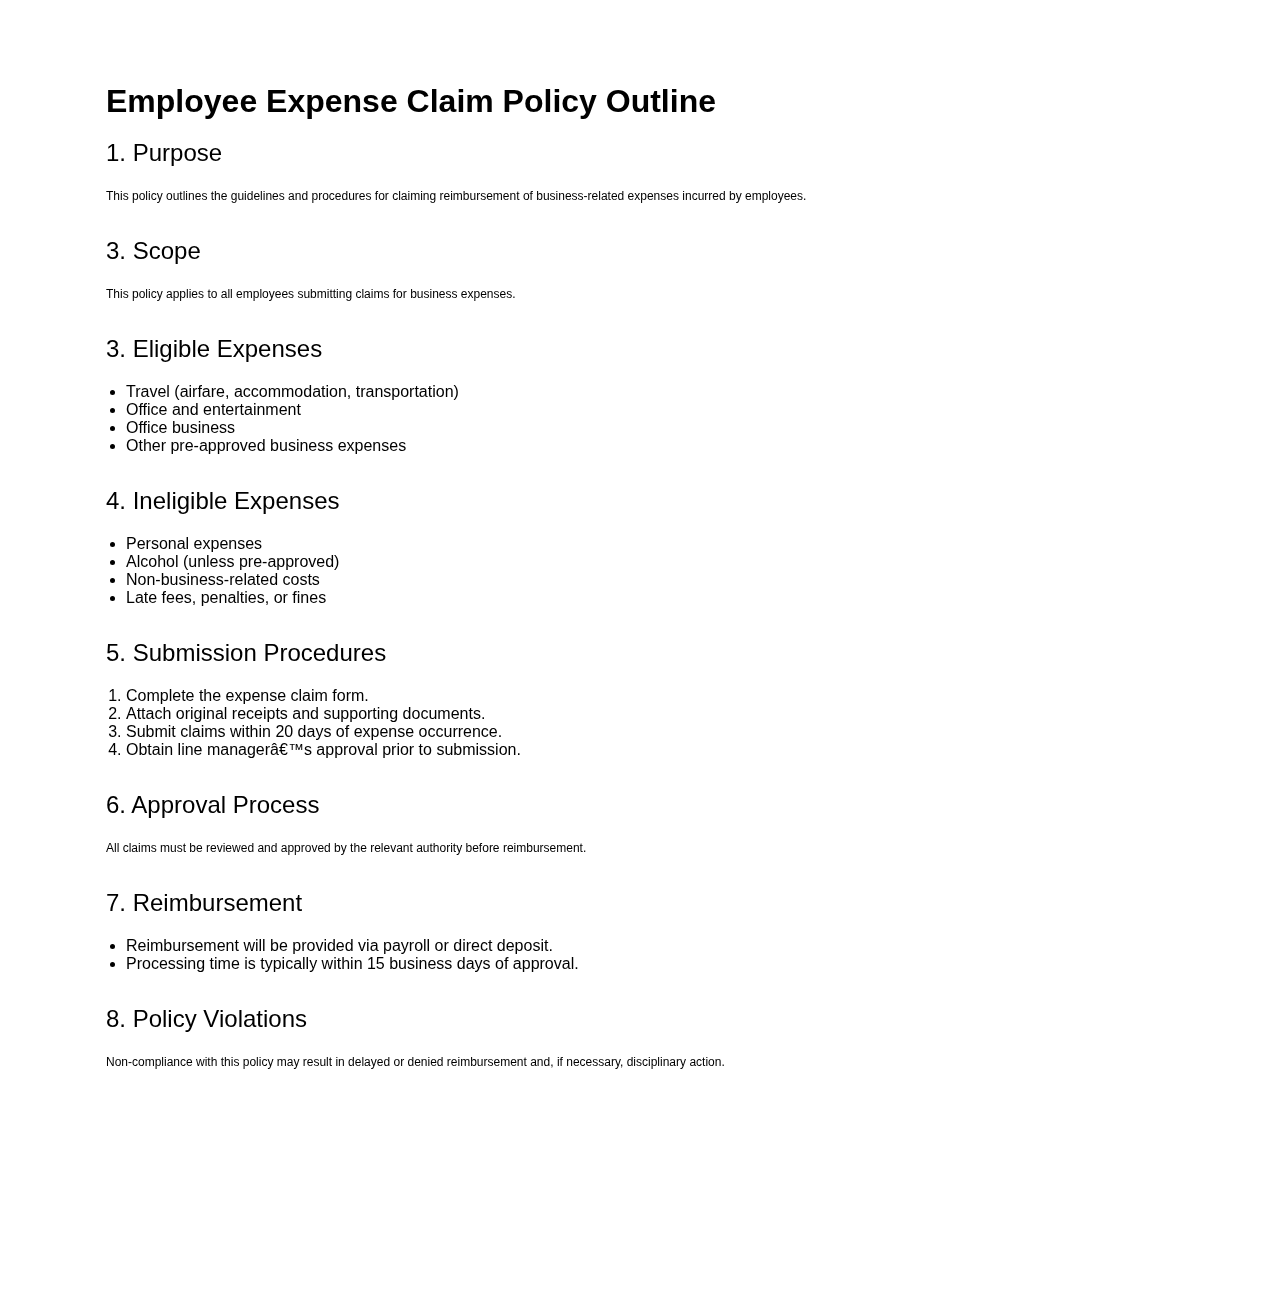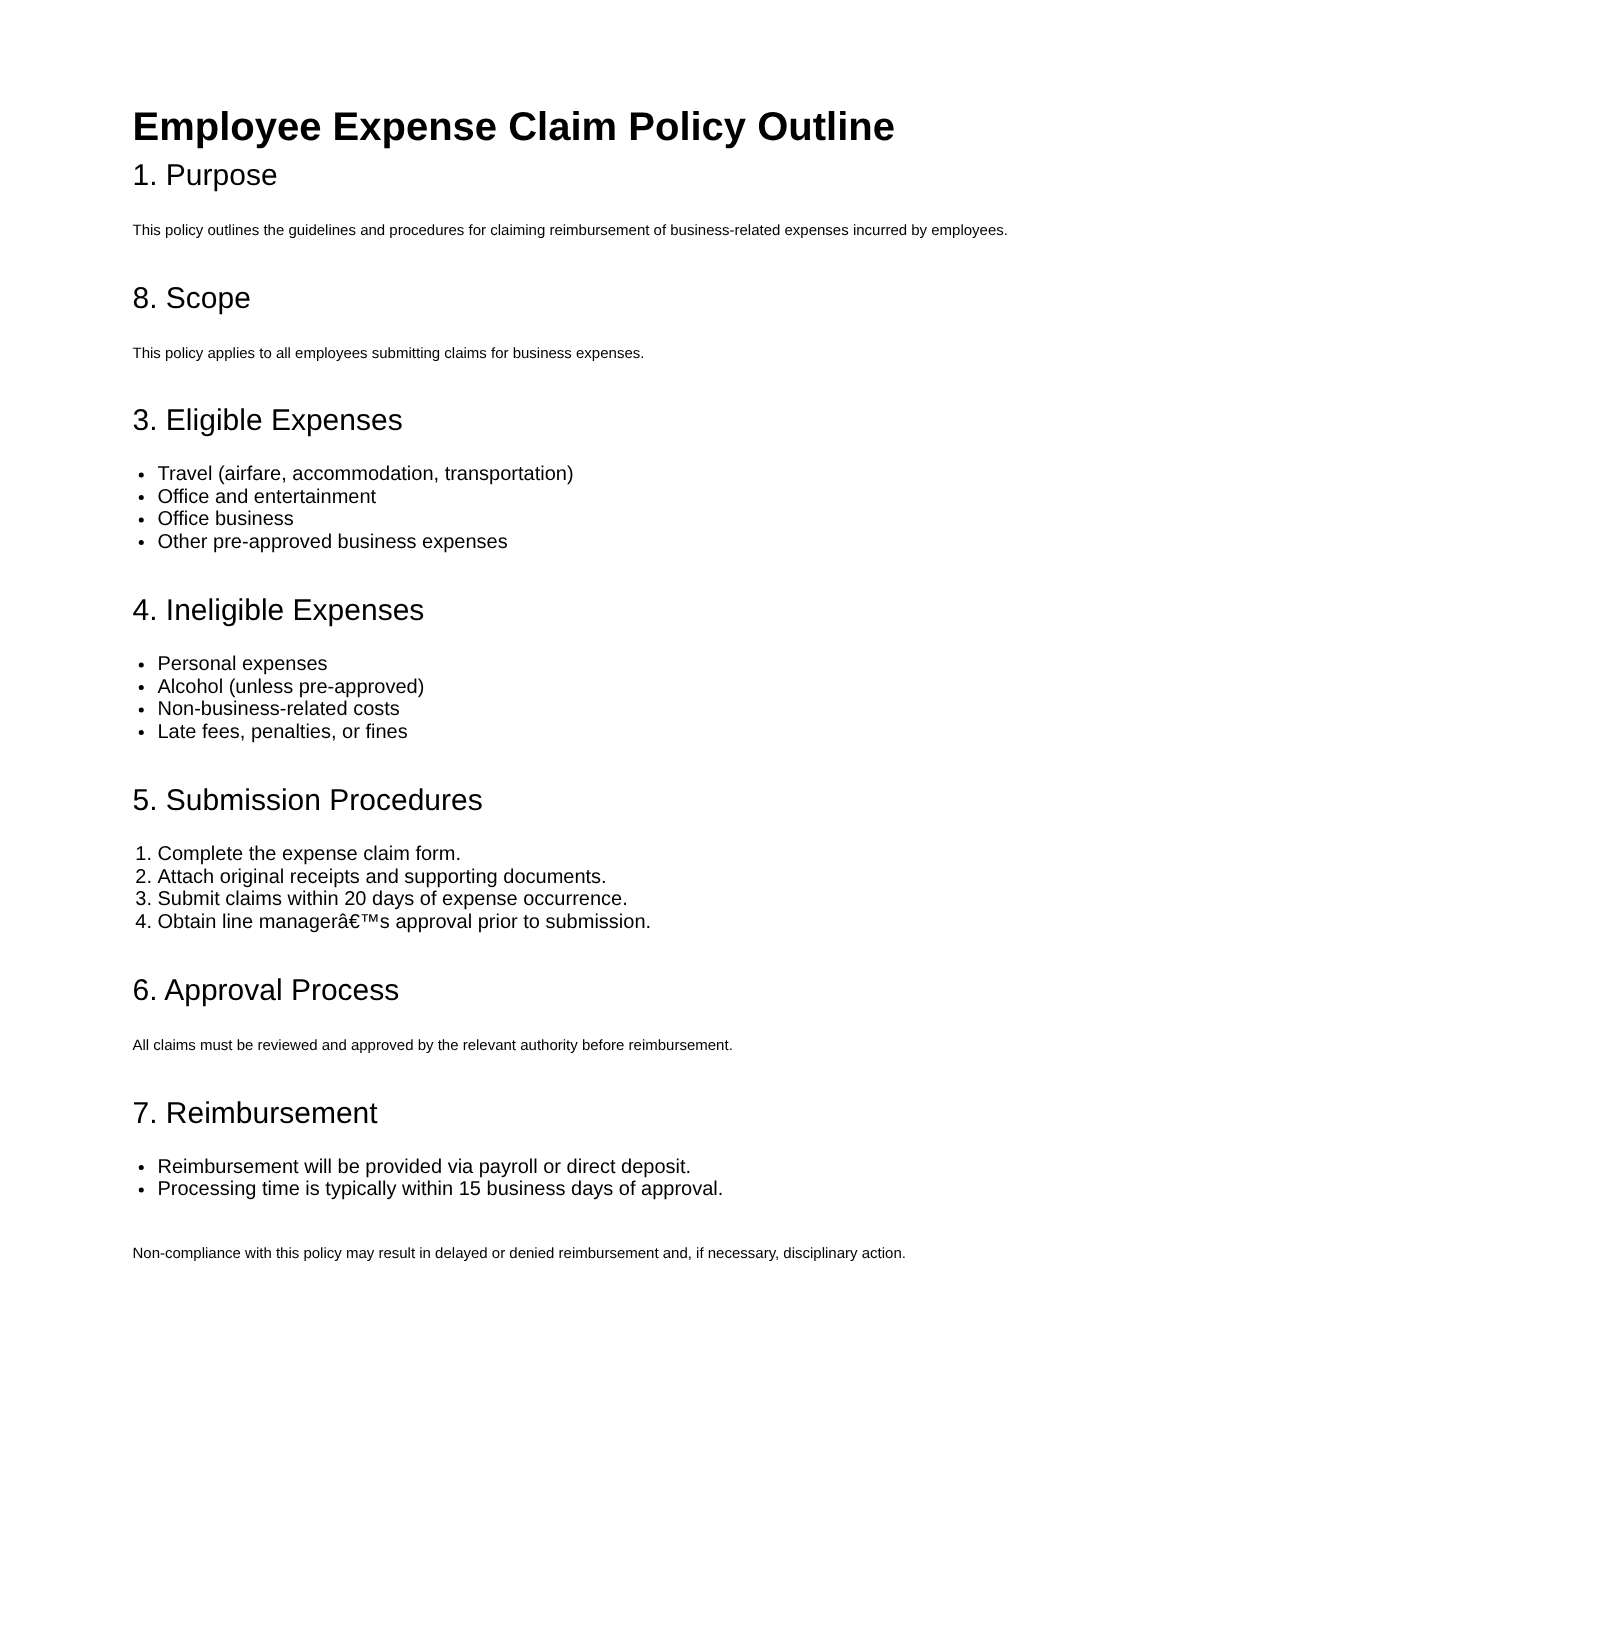--- a/index.html
+++ b/index.html
@@ -5,7 +5,7 @@
   html, body { margin: 0; padding: 0; background: #ffffff; }
   body { font-family: "Liberation Sans", sans-serif; color: #000000; width: 1278px; min-height: 1300px; }
   .page { padding: 83px 0 0 106px; }
-  h1 { font-size: 32px; font-weight: bold; margin: 0 0 7px 0; line-height: 37px; }
+  h1 { font-size: 32px; font-weight: bold; margin: 0 0 19px 0; line-height: 37px; }
   section { display: flow-root; padding-bottom: 32px; }
   h2 { font-size: 24px; font-weight: normal; margin: 0 0 20px 0; line-height: 28px; }
   p { font-size: 12px; margin: 0; line-height: 18px; }

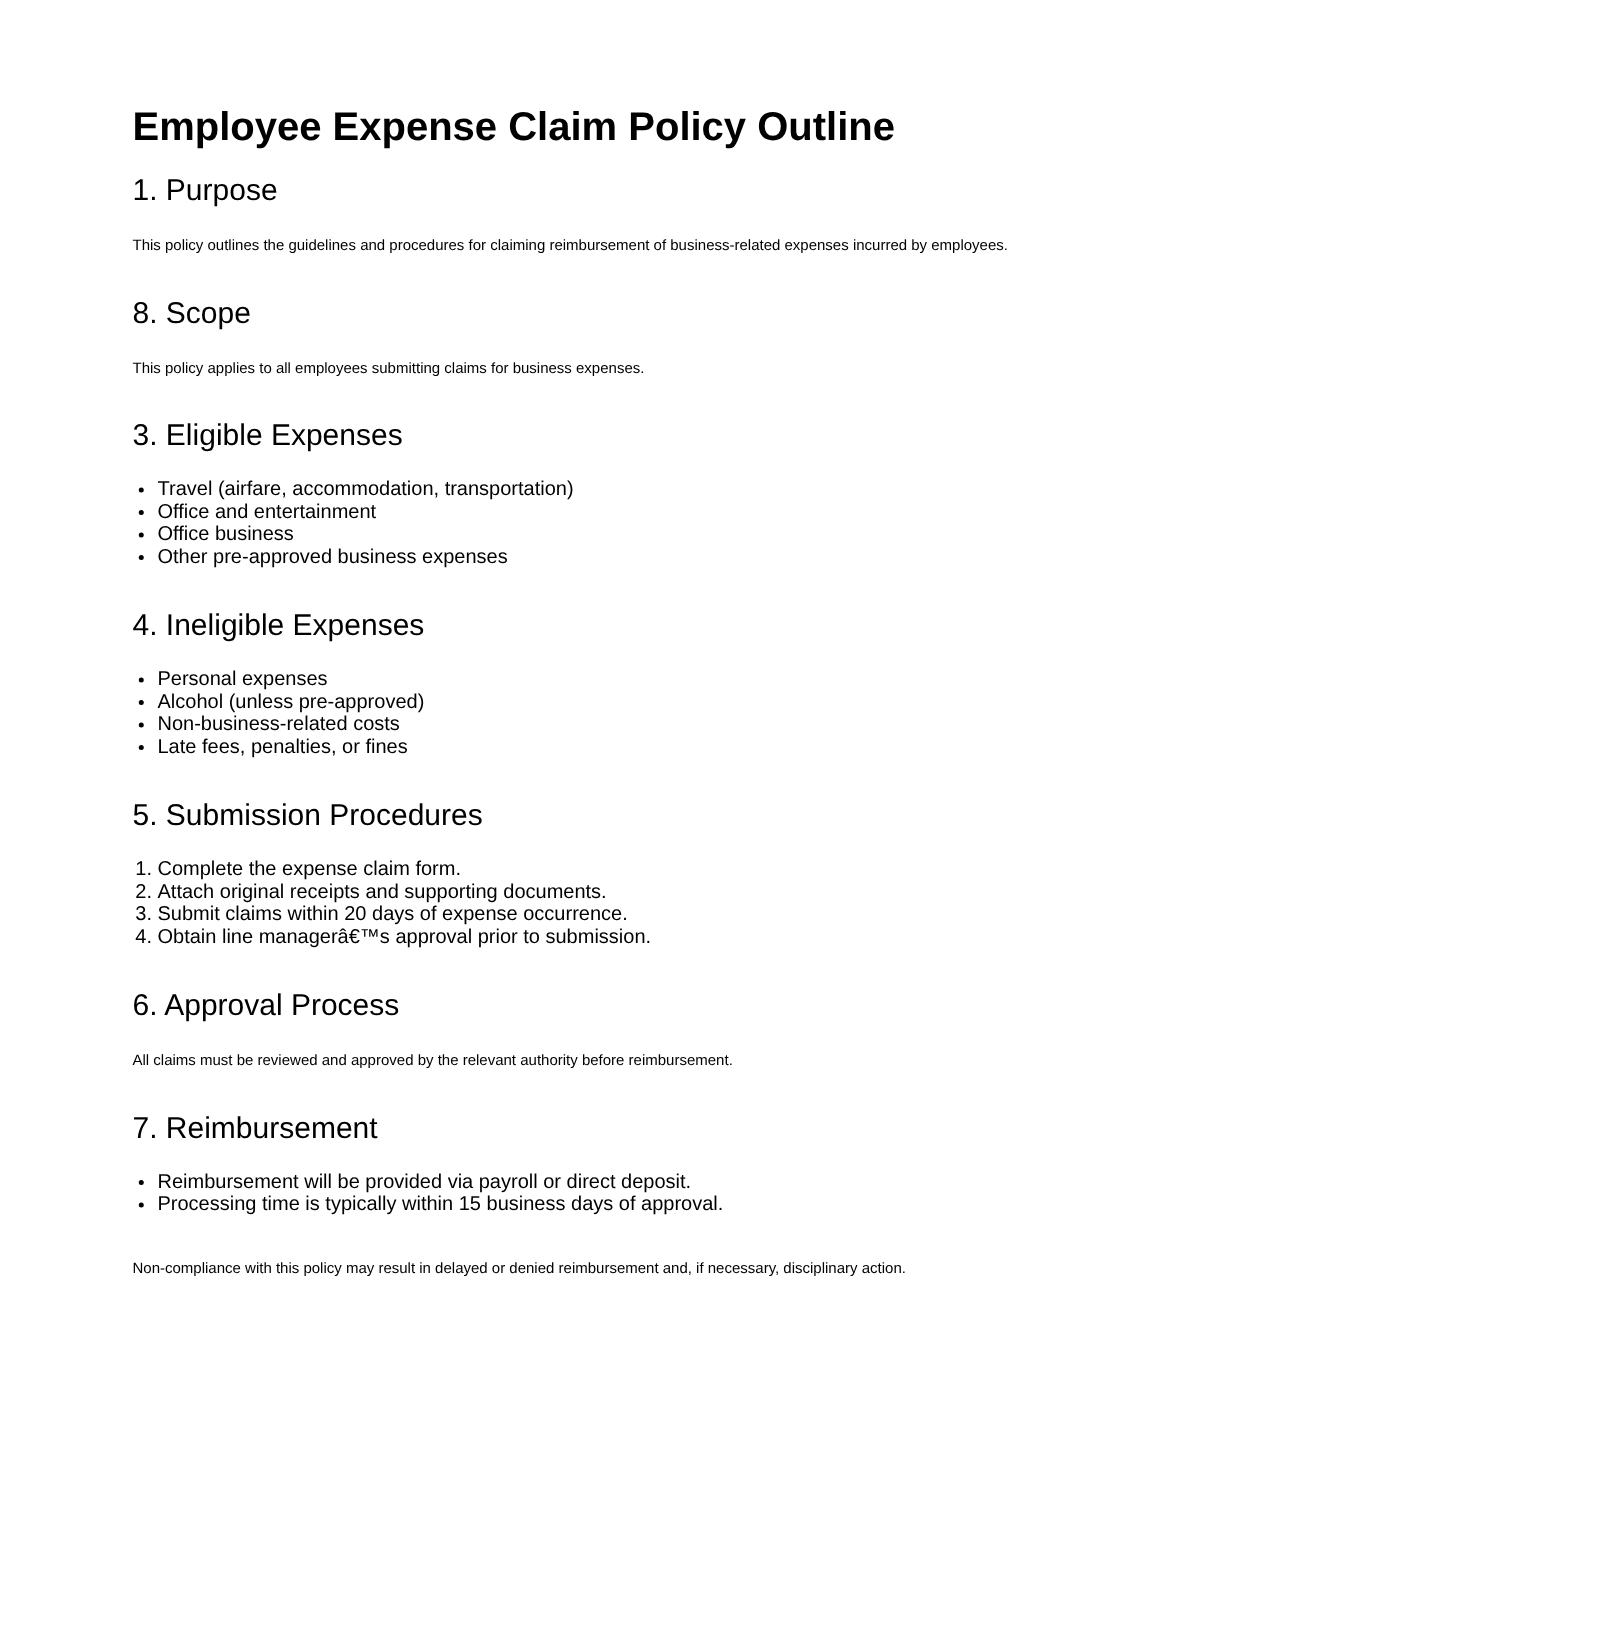--- a/index.html
+++ b/index.html
@@ -24,7 +24,7 @@
   </section>
 
   <section>
-    <h2>8. Scope</h2>
+    <h2>3. Scope</h2>
     <p>This policy applies to all employees submitting claims for business expenses.</p>
   </section>
 

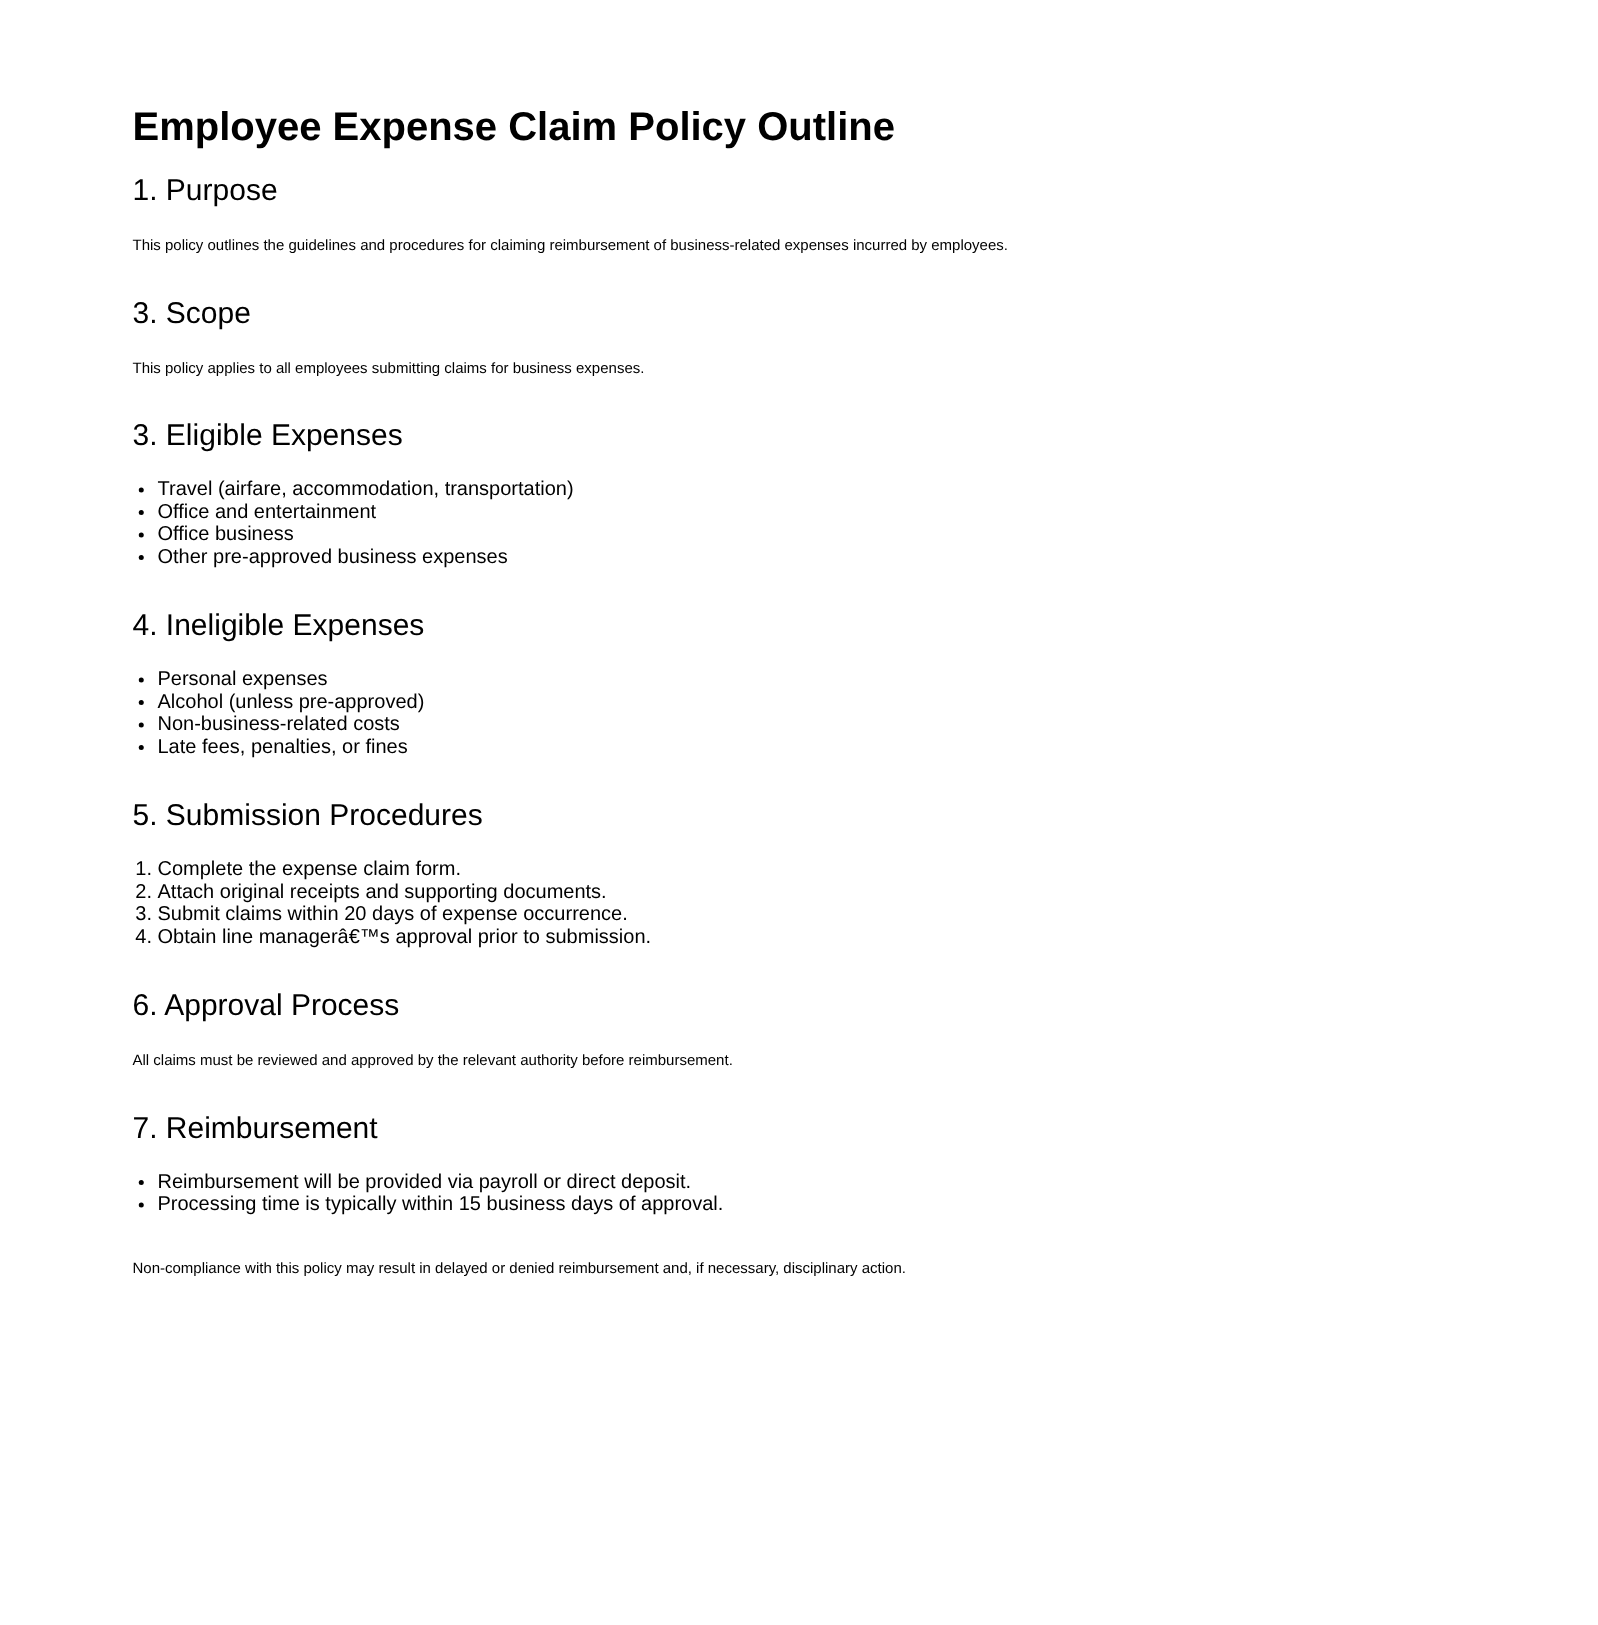--- a/index.html
+++ b/index.html
@@ -72,6 +72,7 @@
   </section>
 
   <section>
+    <h2>8. Policy Violations</h2>
     <p>Non-compliance with this policy may result in delayed or denied reimbursement and, if necessary, disciplinary action.</p>
   </section>
 </div>

